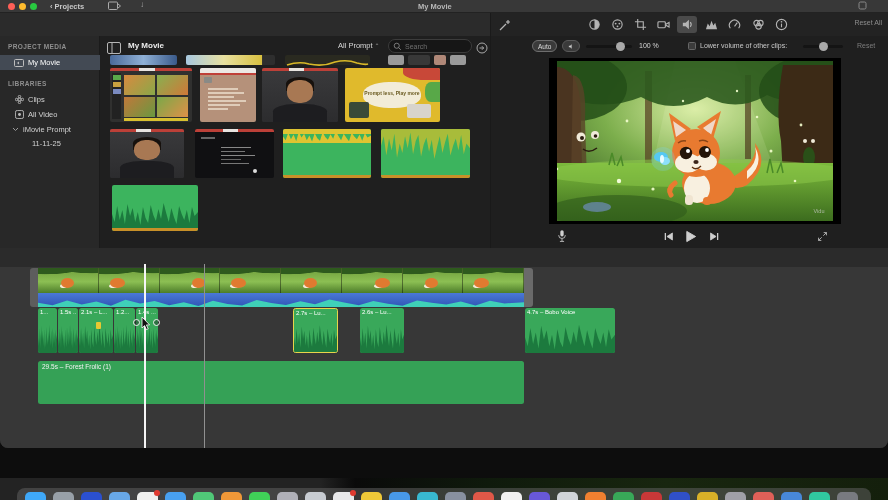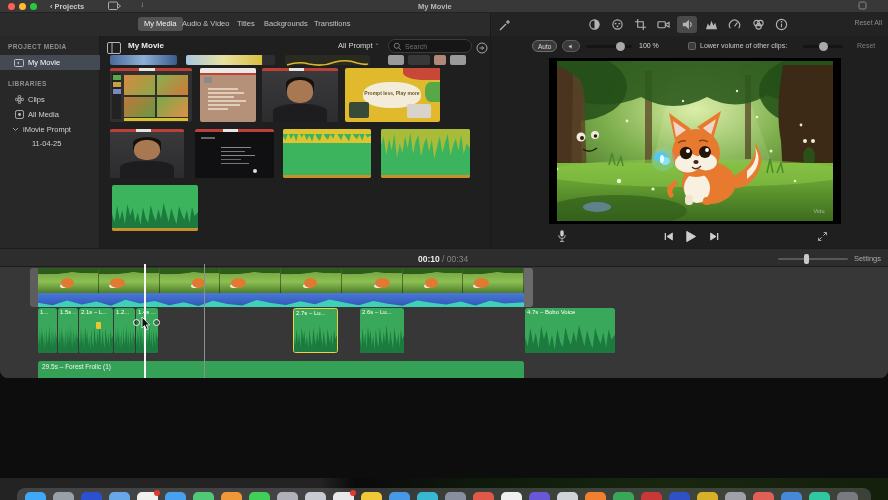--- a/index.html
+++ b/index.html
@@ -8,7 +8,7 @@
   .abs{position:absolute}
   #screen{position:relative;width:888px;height:500px;background:#0d0d0d}
   
-  #window{position:absolute;left:0;top:0;width:888px;height:378px;background:#2b2b2b;
+  #window{position:absolute;left:0;top:0;width:888px;height:448px;background:#2b2b2b;
     border-radius:0 0 8px 8px;overflow:hidden}
   
   #titlebar{position:absolute;left:0;top:0;width:888px;height:13px;background:#383838;

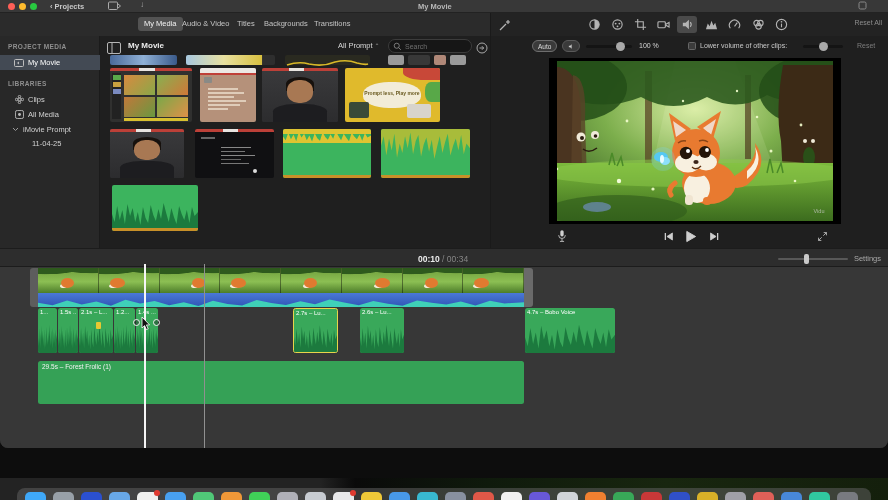--- a/index.html
+++ b/index.html
@@ -175,13 +175,6 @@
       </div>
     </div>
 
-    <div id="toolbar-left">
-      <div class="tab active" style="left:138px">My Media</div>
-      <div class="tab" style="left:176px">Audio &amp; Video</div>
-      <div class="tab" style="left:231px">Titles</div>
-      <div class="tab" style="left:258px">Backgrounds</div>
-      <div class="tab" style="left:308px">Transitions</div>
-    </div>
 
     <div id="toolbar-right">
       <div class="adj-btn" style="left:4px">

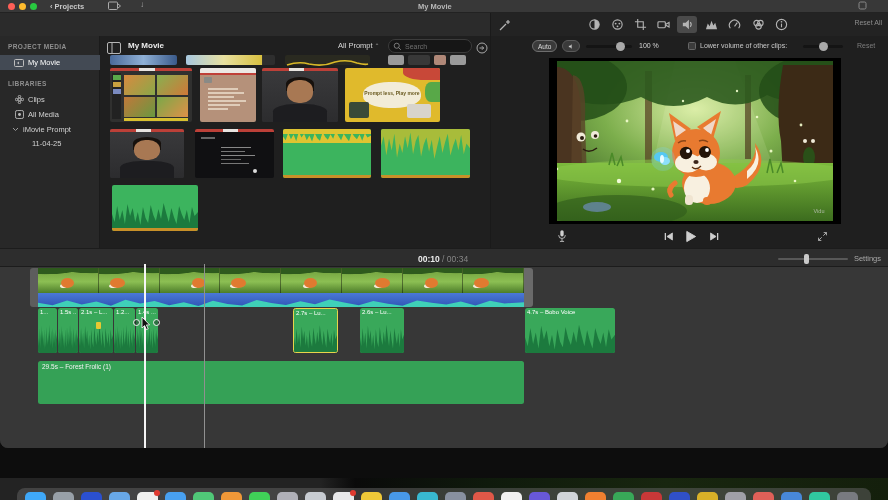--- a/index.html
+++ b/index.html
@@ -275,7 +275,7 @@
               <circle cx="5" cy="5" r="1.6" fill="#bdbdbd" stroke="none"></circle>
             </svg>
         </span>
-        <span>All Media</span>
+        <span>All Video</span>
       </div>
       <div class="sb-item" style="top:86px;padding-left:12px">
         <span class="sb-ic" style="width:7px">

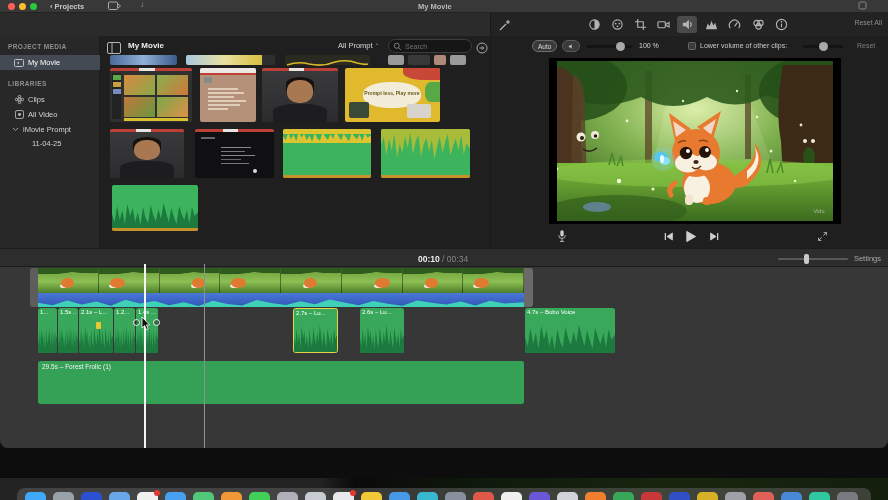--- a/index.html
+++ b/index.html
@@ -286,7 +286,7 @@
         <span>iMovie Prompt</span>
       </div>
       <div class="sb-item" style="top:100px;padding-left:32px">
-        <span>11-04-25</span>
+        <span>11-11-25</span>
       </div>
     </div>
 

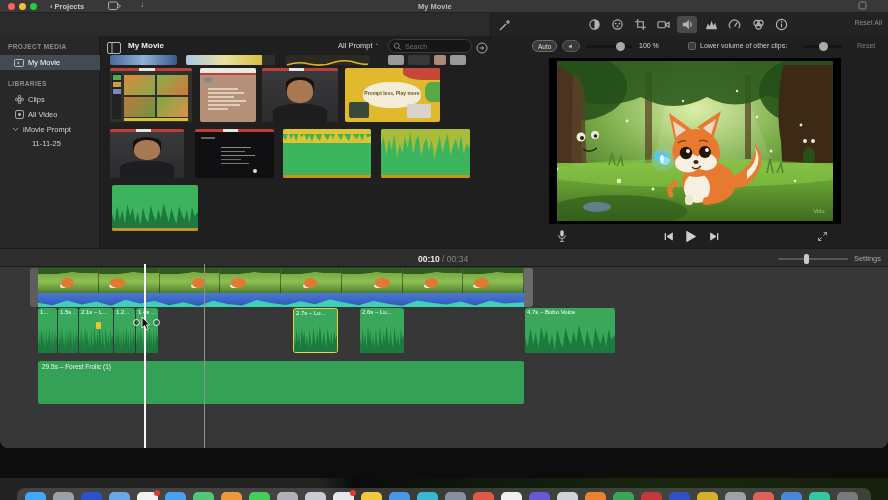--- a/index.html
+++ b/index.html
@@ -554,15 +554,6 @@
       </div>
     </div>
 
-    <div id="tl-bar">
-      <div id="time-display">
-        <span>00:10</span><span class="dim"> / </span><span class="dim">00:34</span>
-      </div>
-      <div id="zoom-slider">
-          <div class="knob"></div>
-        </div>
-      <div id="settings-btn">Settings</div>
-    </div>
 
     <div id="timeline">
       <div id="trim-bracket"></div>

